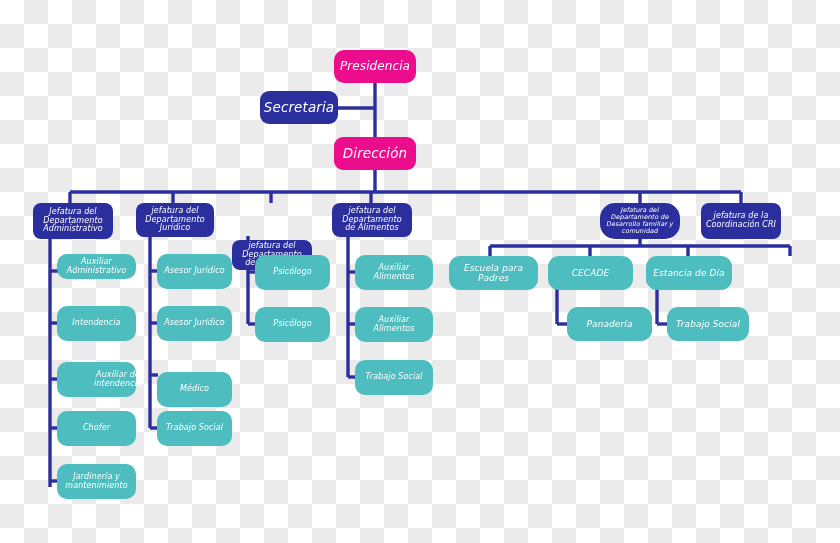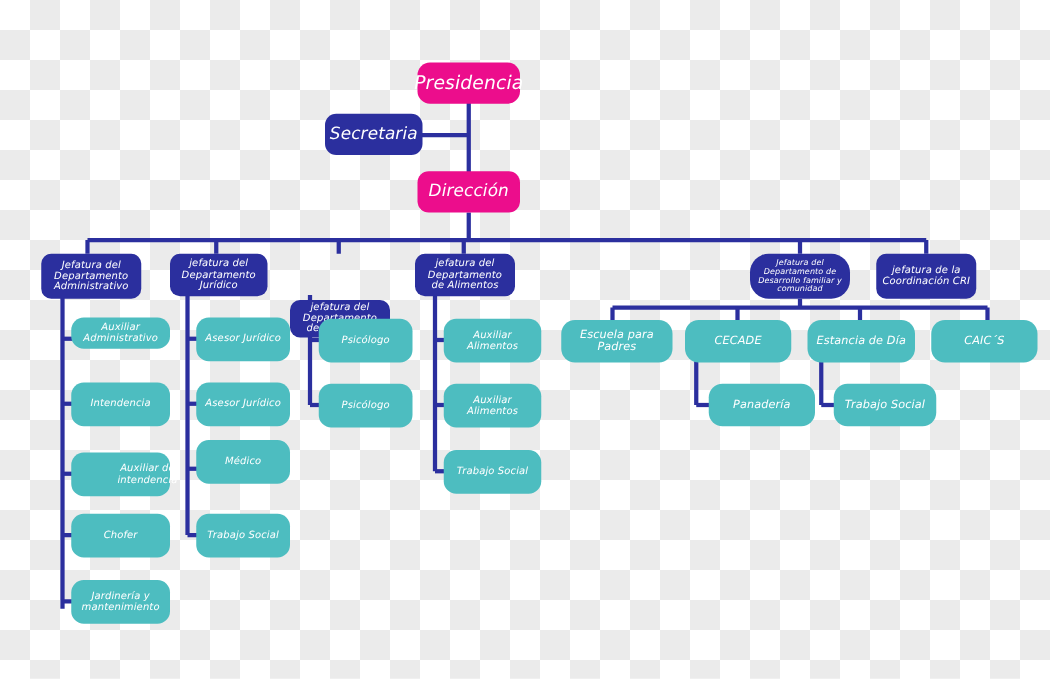--- a/index.html
+++ b/index.html
@@ -48,7 +48,7 @@
   .node.pink   { background: #ec0d8c; }
   .node.navy   { background: #2b2f9e; }
   .node.teal   { background: #4dbdc0; }
-  .lvl-pres  { font-size: 15px; border-radius: 10px; }
+  .lvl-pres  { font-size: 12px; border-radius: 10px; }
   .lvl-sec   { font-size: 13.5px; border-radius: 9px; }
   .lvl-jef   { font-size: 8px; border-radius: 8px; }
   .lvl-jef-s { font-size: 6.4px; border-radius: 8px; }

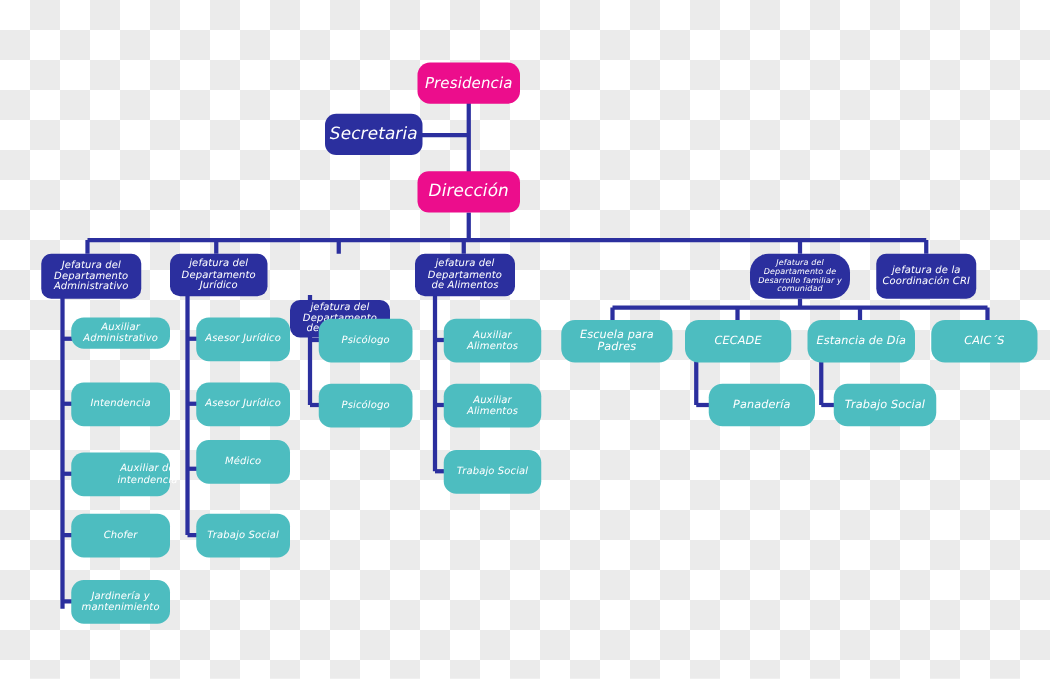--- a/index.html
+++ b/index.html
@@ -212,9 +212,6 @@
   <div class="node teal lvl-leaf-lg" style="left:667px; top:307px; width:82px; height:34px;">
     <span>Trabajo Social</span>
   </div>
-  <div class="node teal lvl-leaf-lg" style="left:745px; top:256px; width:85px; height:34px;">
-    <span>CAIC´S</span>
-  </div>
 
 </div>
 

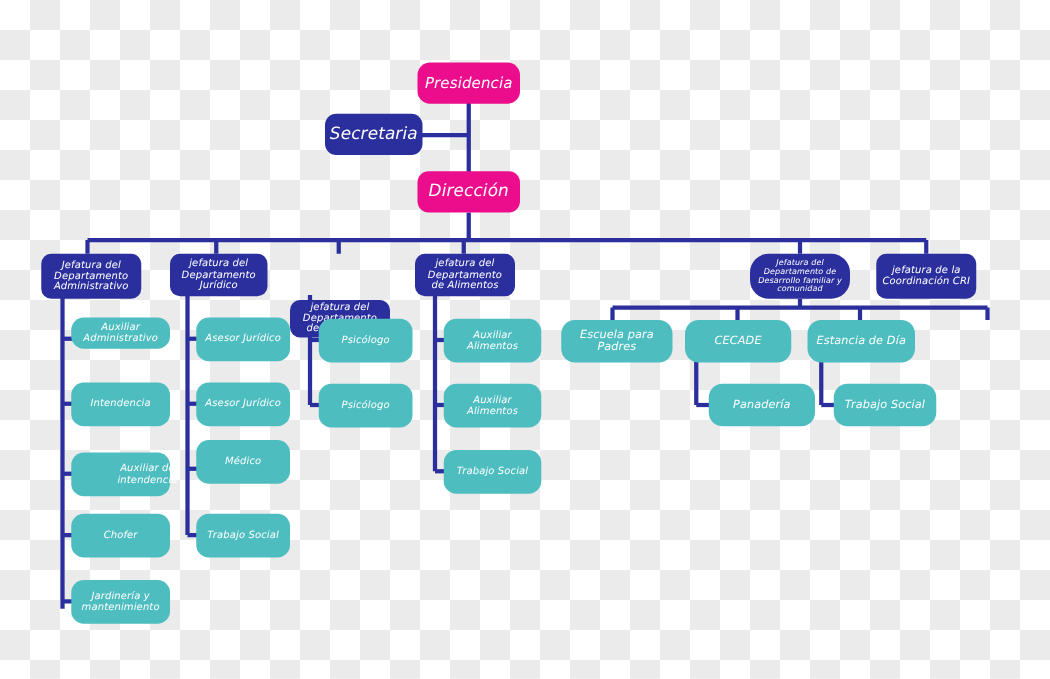--- a/index.html
+++ b/index.html
@@ -173,7 +173,7 @@
   <div class="node teal lvl-leaf" style="left:157px; top:306px; width:75px; height:35px;">
     <span>Asesor Jurídico</span>
   </div>
-  <div class="node teal lvl-leaf" style="left:157px; top:352px; width:75px; height:35px;">
+  <div class="node teal lvl-leaf" style="left:157px; top:372px; width:75px; height:35px;">
     <span>Médico</span>
   </div>
   <div class="node teal lvl-leaf" style="left:157px; top:411px; width:75px; height:35px;">

